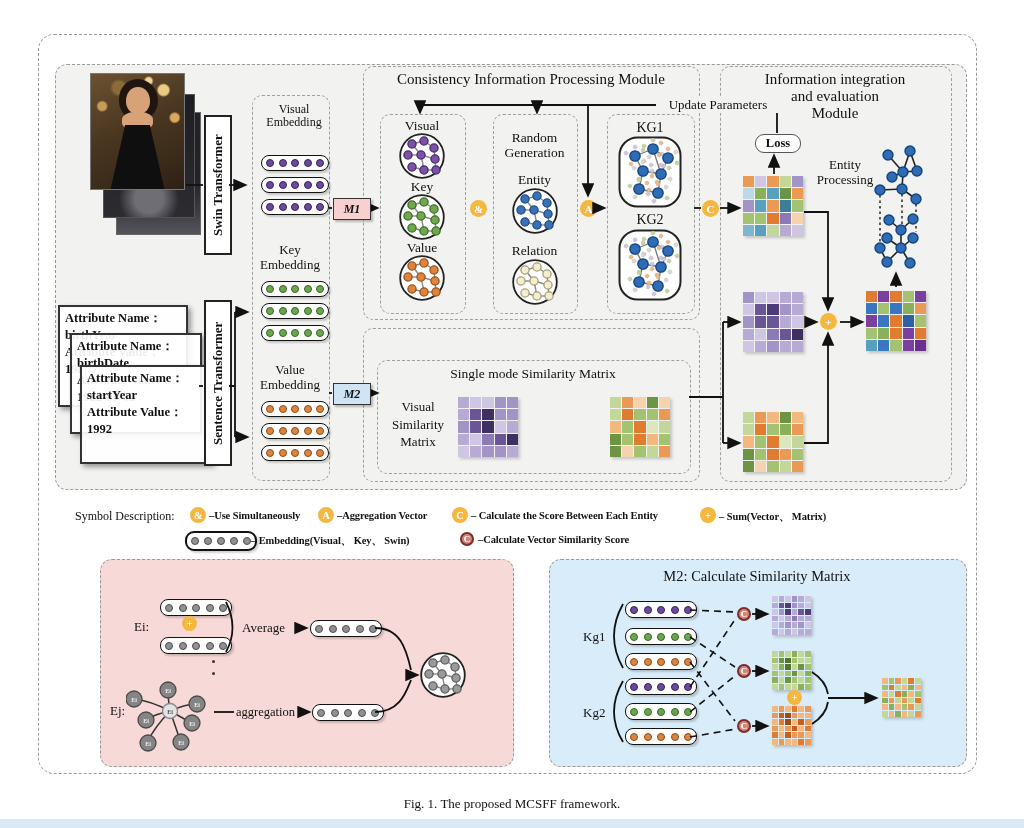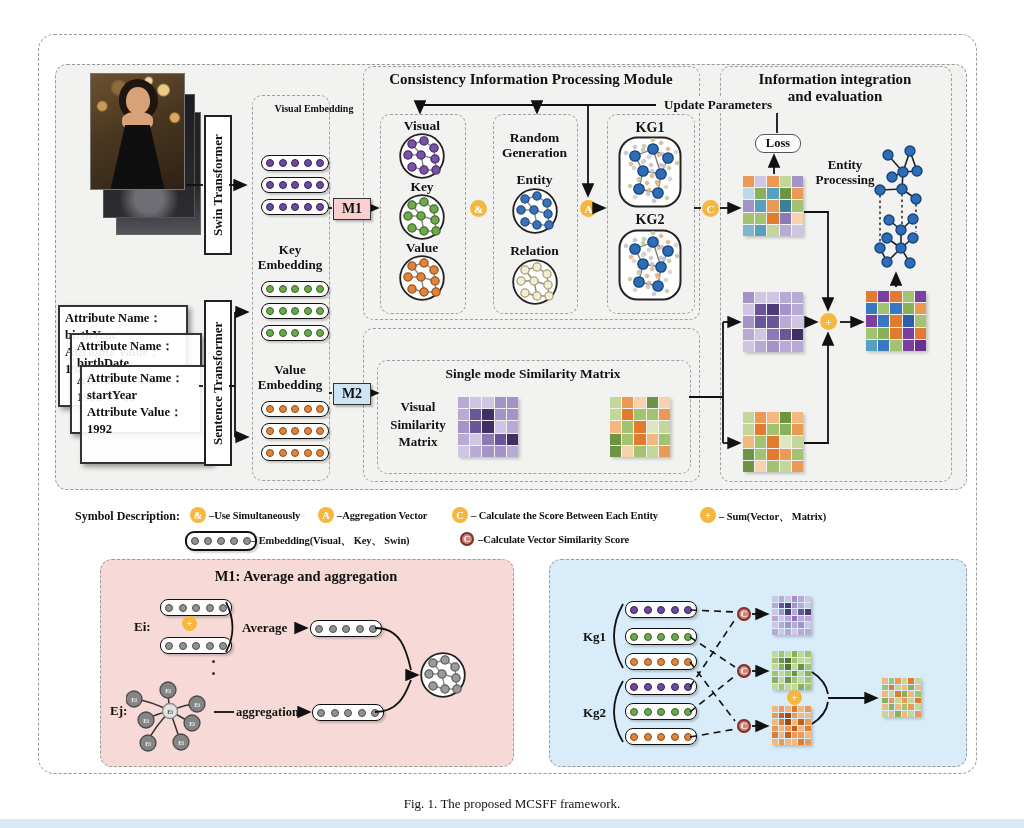--- a/index.html
+++ b/index.html
@@ -6,7 +6,7 @@
   #canvas{position:relative;width:1024px;height:828px;background:#ffffff;
           font-family:"Liberation Serif",serif;color:#111;overflow:hidden;}
   .abs{position:absolute;}
-  .b{font-weight:bold;}
+  .b{font-weight:normal;}
   .ctr{text-align:center;line-height:1.12;}
   .dashed{border:1.5px dashed #999;border-radius:12px;}
   .dashed-sm{border:1.5px dashed #9f9f9f;border-radius:10px;}

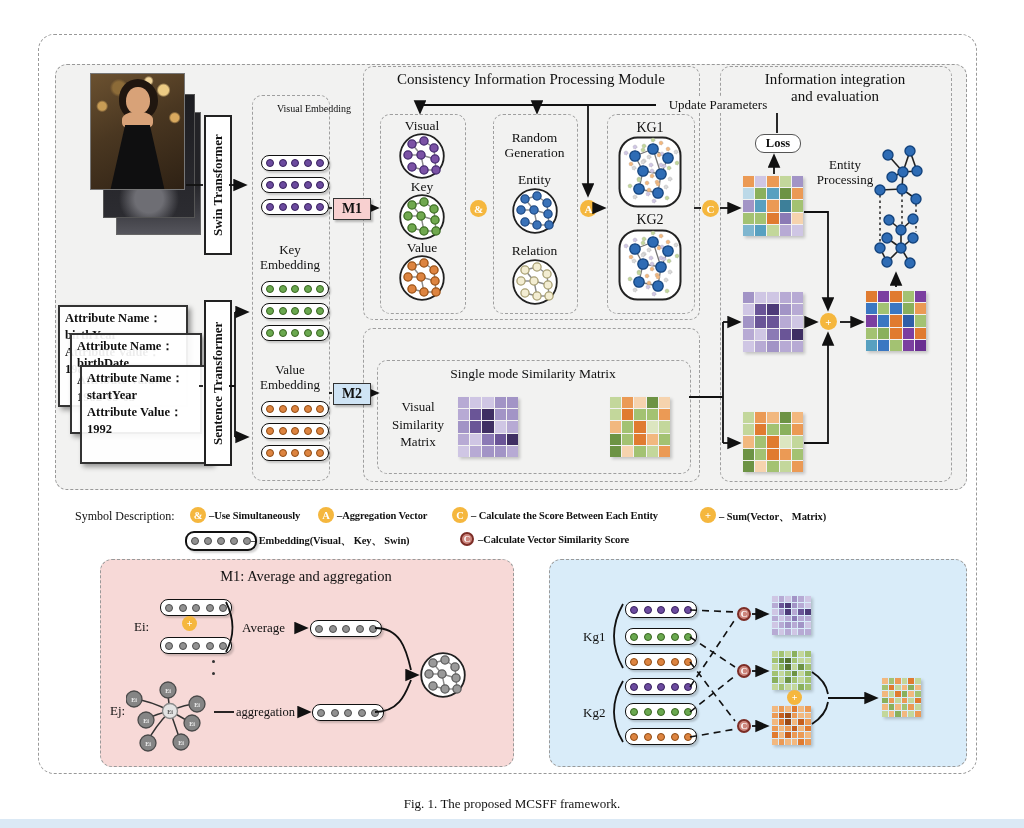--- a/index.html
+++ b/index.html
@@ -102,7 +102,7 @@
     </div>
 
   <div class="abs dashed-sm z2" style="left:252px;top:95px;width:76px;height:384px;"></div>
-  <div class="abs ctr b z3" style="left:252px;top:103px;width:84px;font-size:10px;margin-left:20px;">Visual Embedding</div>
+  <div class="abs ctr b z3" style="left:252px;top:103px;width:84px;font-size:12px;">Visual Embedding</div>
   <div class="abs pill z3" style="left:261px;top:155px;">
       <span class="dot dot-purple"></span>
       <span class="dot dot-purple"></span>

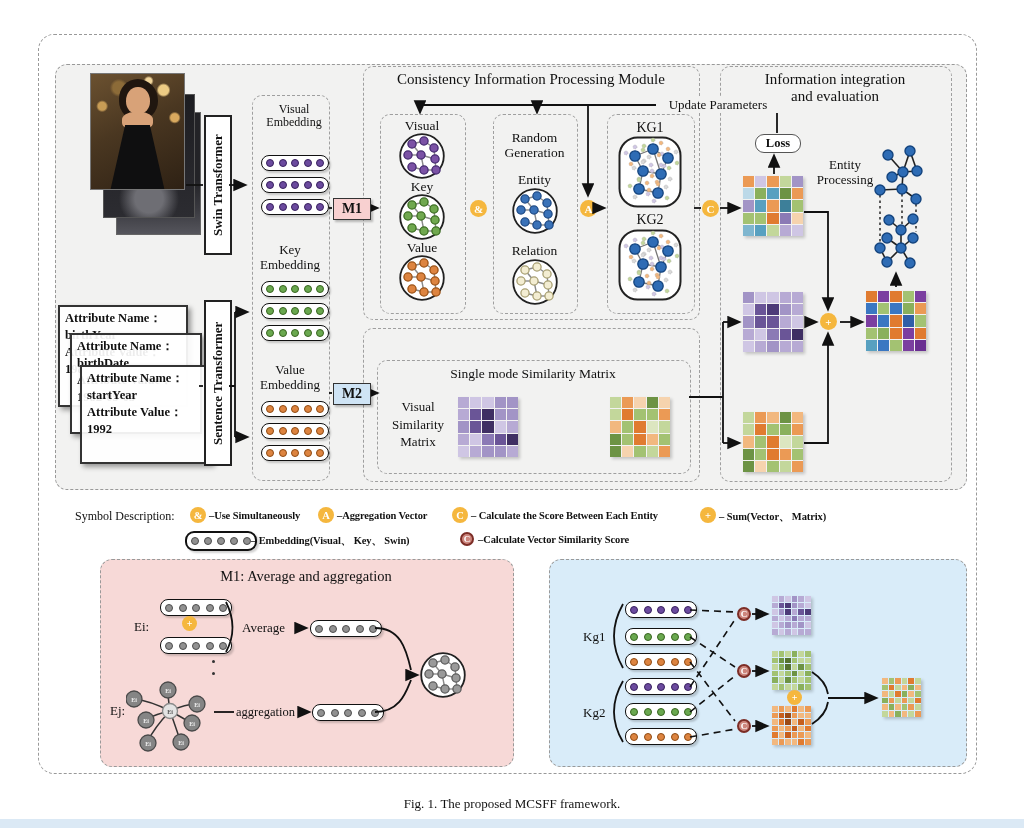--- a/index.html
+++ b/index.html
@@ -419,6 +419,7 @@
   <div class="abs ctr b z3" style="left:722px;top:71px;width:226px;font-size:15px;">
     <div>Information integration</div>
     <div>and evaluation</div>
+    <div>Module</div>
   </div>
   <div class="abs loss z3" style="left:755px;top:134px;width:44px;height:17px;">Loss</div>
   <div class="abs mx mx-lg z3" style="left: 743px; top: 176px; grid-template-columns: repeat(5, var(--cs));">

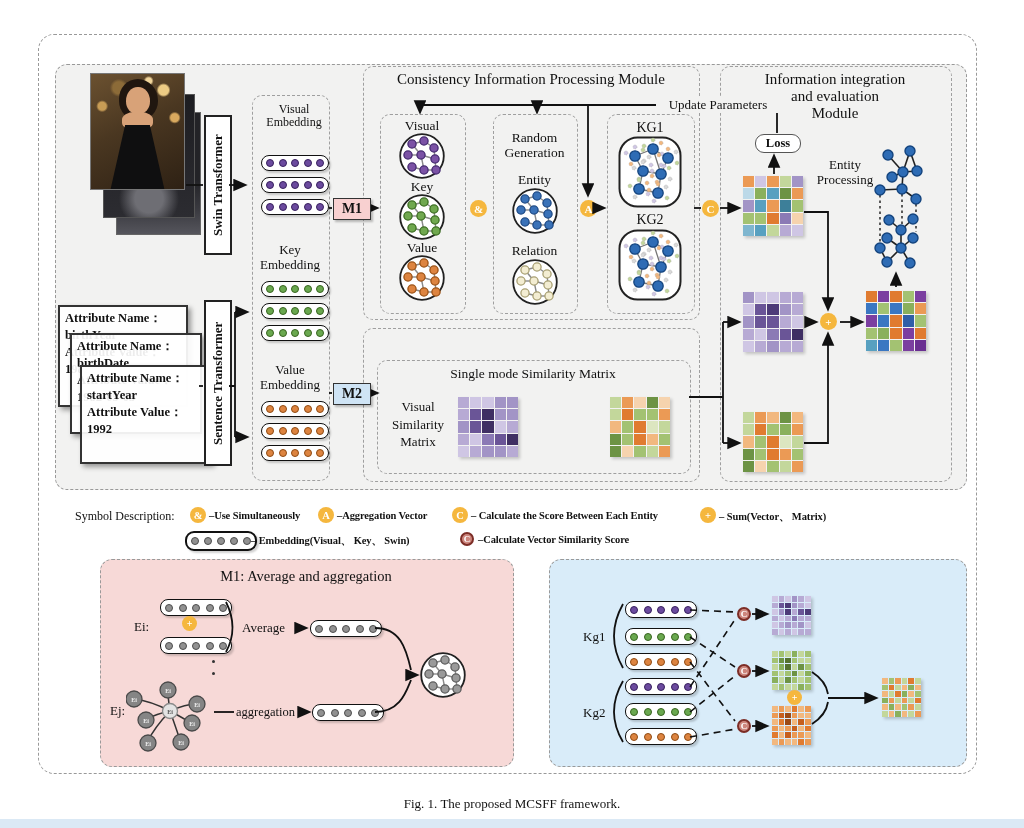--- a/index.html
+++ b/index.html
@@ -40,7 +40,7 @@
   .loss{background:#fff;border:1.5px solid #555;border-radius:9px;display:flex;align-items:center;
         justify-content:center;font-weight:bold;font-size:12.5px;}
   .mtag{border:1.5px solid #333;display:flex;align-items:center;justify-content:center;
-        font-weight:bold;font-size:14px;box-shadow:1.5px 1.5px 2px rgba(0,0,0,.25);}
+        font-weight:bold;font-size:12px;box-shadow:1.5px 1.5px 2px rgba(0,0,0,.25);font-style:italic;}
   .tinydot{width:3px;height:3px;background:#333;border-radius:50%;}
   .legtext{font-weight:bold;font-size:10.5px;letter-spacing:-0.1px;white-space:nowrap;}
   #wires{position:absolute;left:0;top:0;z-index:4;pointer-events:none;}

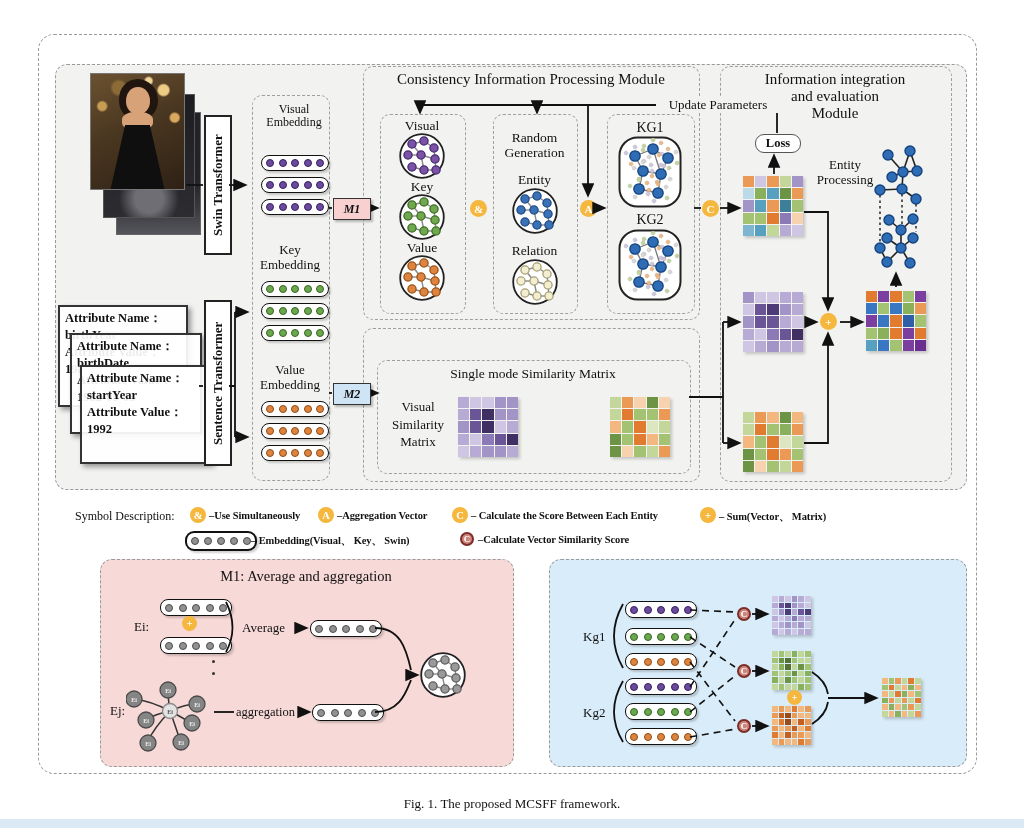--- a/index.html
+++ b/index.html
@@ -664,7 +664,6 @@
   <div class="abs legtext z3" style="left:478px;top:534px;">–Calculate Vector Similarity Score</div>
 
   <div class="abs dashed z1" style="left:100px;top:559px;width:412px;height:206px;background:#f7d9d7;"></div>
-  <div class="abs ctr b z3" style="left:100px;top:568px;width:412px;font-size:14.5px;">M1: Average and aggregation</div>
   <div class="abs b z3" style="left:134px;top:619px;font-size:13px;">Ei:</div>
   <div class="abs pill wide z3" style="left:160px;top:599px;">
       <span class="dot dot-gray"></span>

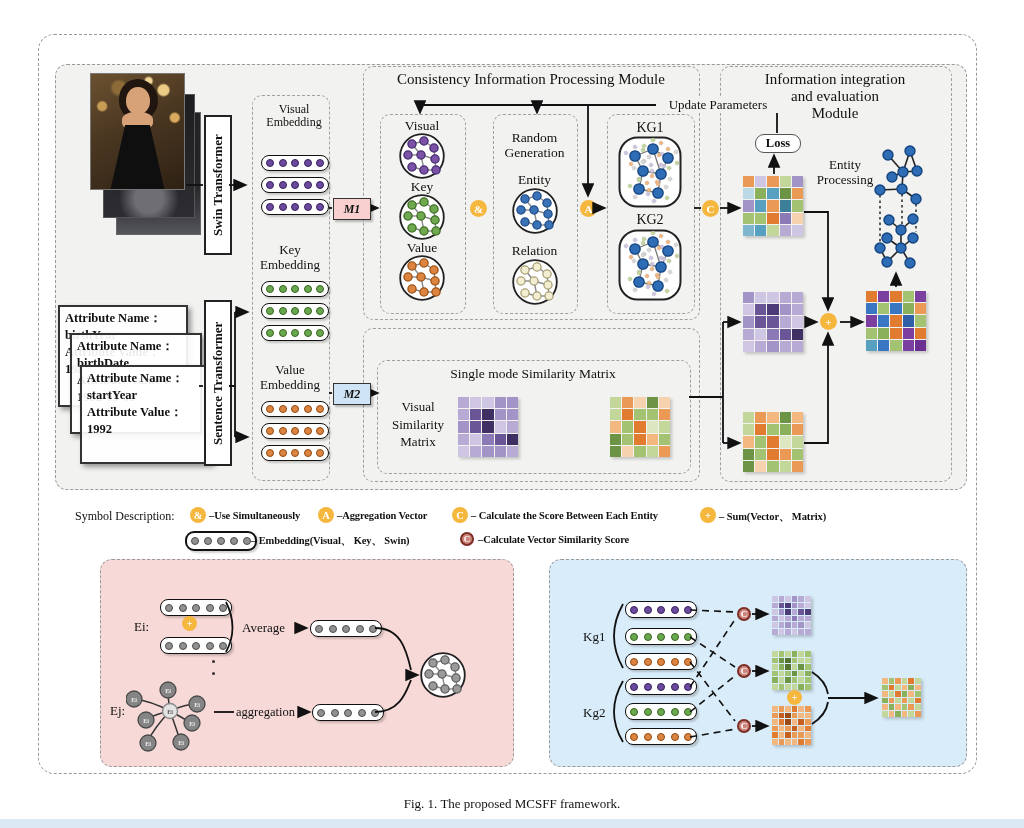--- a/index.html
+++ b/index.html
@@ -756,6 +756,7 @@
       </svg></div>
 
   <div class="abs dashed z1" style="left:549px;top:559px;width:416px;height:206px;background:#d9ecf9;"></div>
+  <div class="abs ctr b z3" style="left:549px;top:568px;width:416px;font-size:14.5px;">M2: Calculate Similarity Matrix</div>
   <div class="abs b z3" style="left:583px;top:629px;font-size:13px;">Kg1</div>
   <div class="abs pill wide z3" style="left:625px;top:601px;">
       <span class="dot dot-purple"></span>

